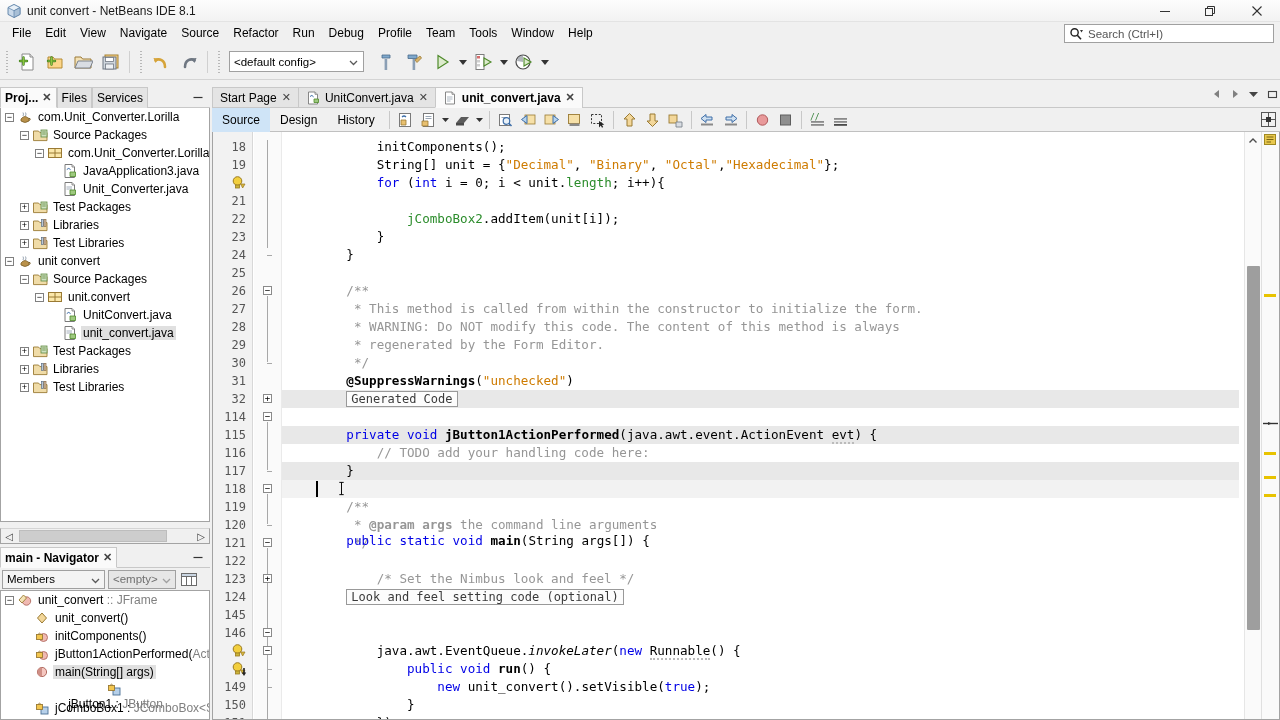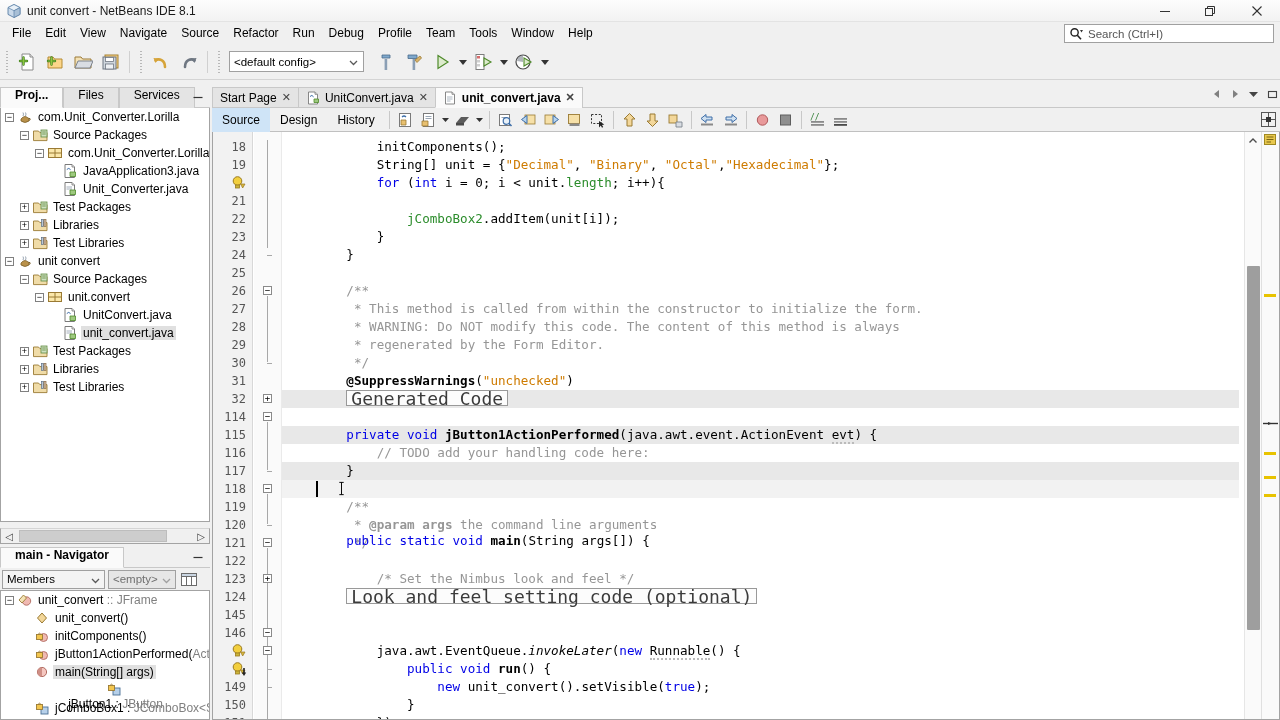--- a/index.html
+++ b/index.html
@@ -86,10 +86,9 @@
   .tabstrip { position: relative; height: 22px; background: #f0f0f0; display: flex; align-items: flex-end; }
   .wtab {
     height: 21px; display: flex; align-items: center; gap: 4px;
-    padding: 0 14px; font-size: 12px; color: #000;
+    padding: 0 4px; font-size: 12px; color: #000;
     border-left: 1px solid #c8c8c8; border-top: 1px solid #c8c8c8; border-right: 1px solid #c8c8c8;
     background: #e4e4e4;
-    flex-direction: column;
   }
   .wtab.active {
     background: #fafafa; font-weight: bold; border-bottom: 1px solid #fafafa;

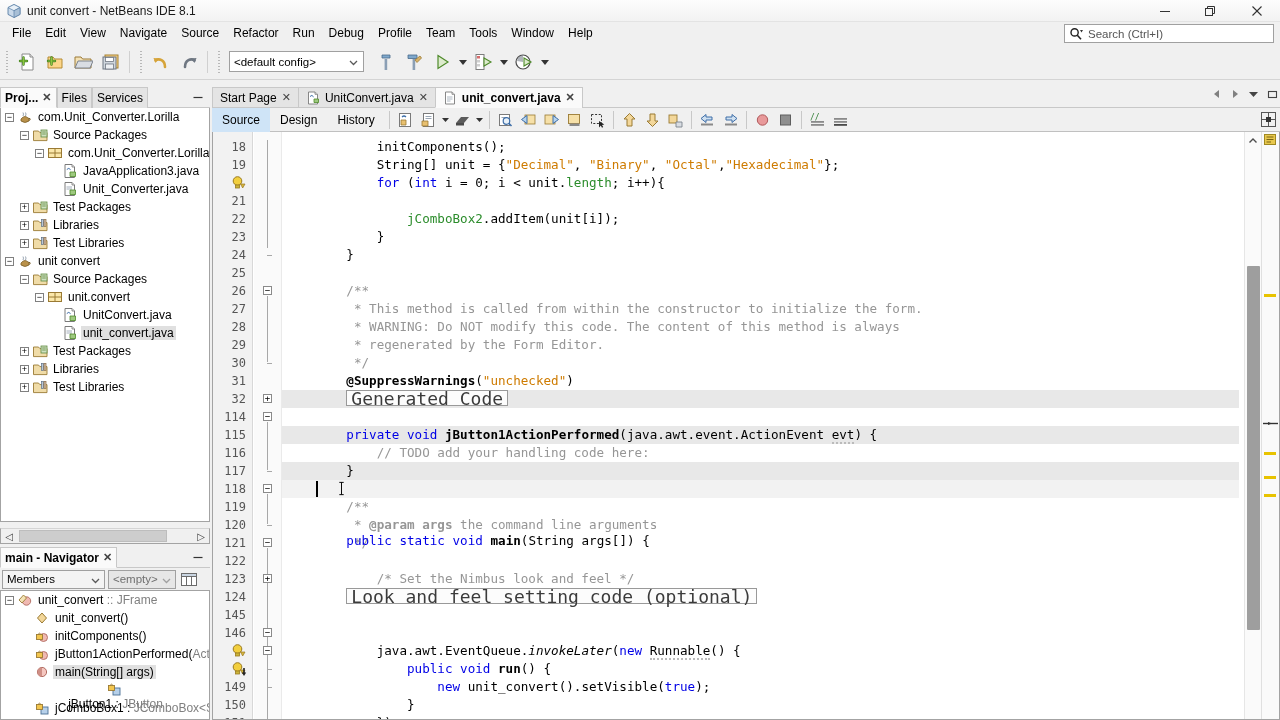--- a/index.html
+++ b/index.html
@@ -218,7 +218,7 @@
   .underw { border-bottom: 2px dotted #bbb; }
   .codebox {
     display: inline-block; border: 1px solid #999; background: #fcfcfc;
-    padding: 0 4px; line-height: 15px; height: 16px; font-size: 18px;
+    padding: 0 4px; line-height: 15px; height: 16px; font-size: 12px;
     font-family: "DejaVu Sans Mono", monospace; color: #3b3b3b;
   }
   .foldmark {

